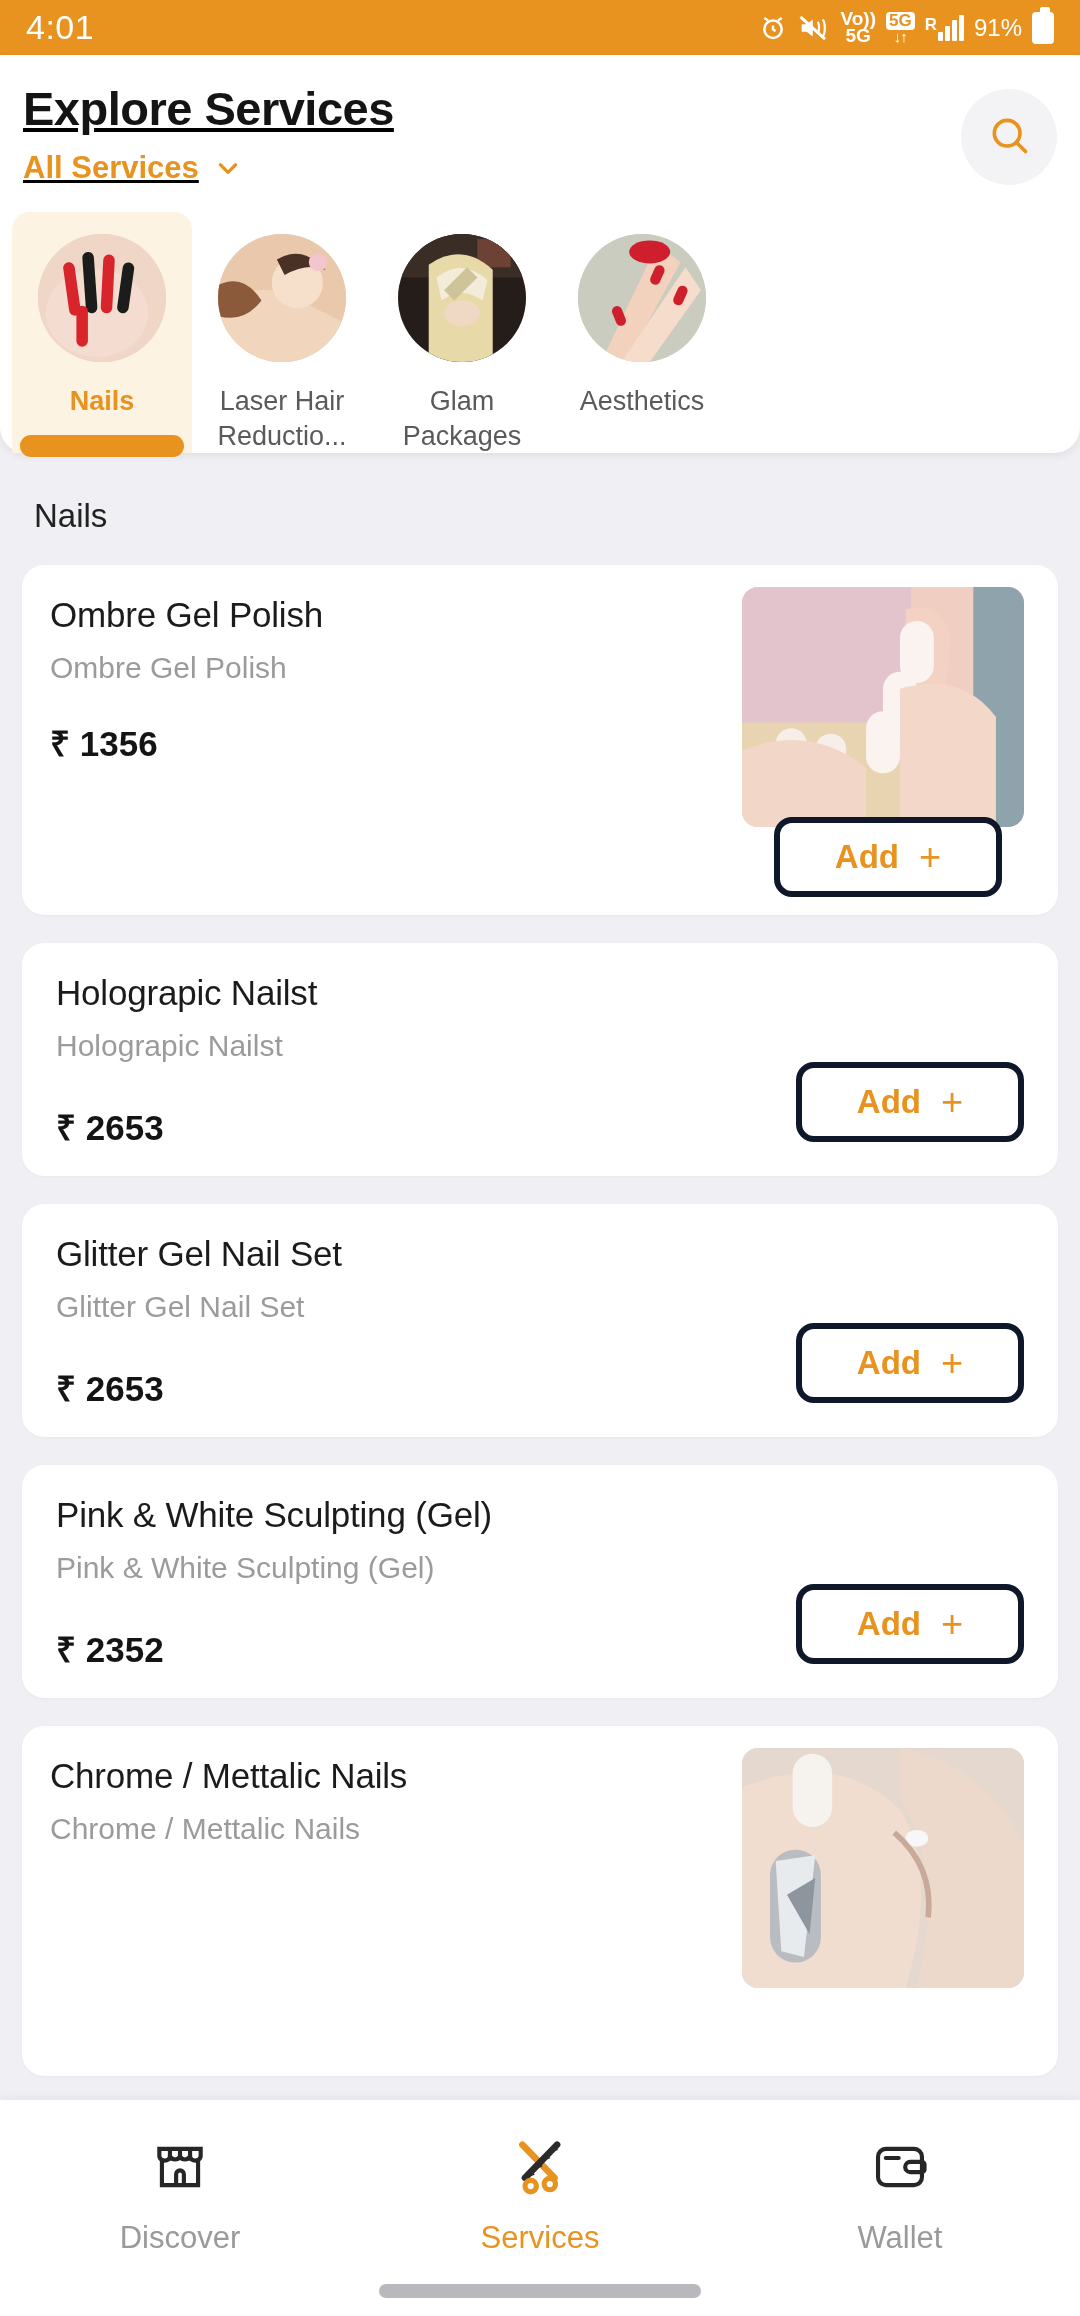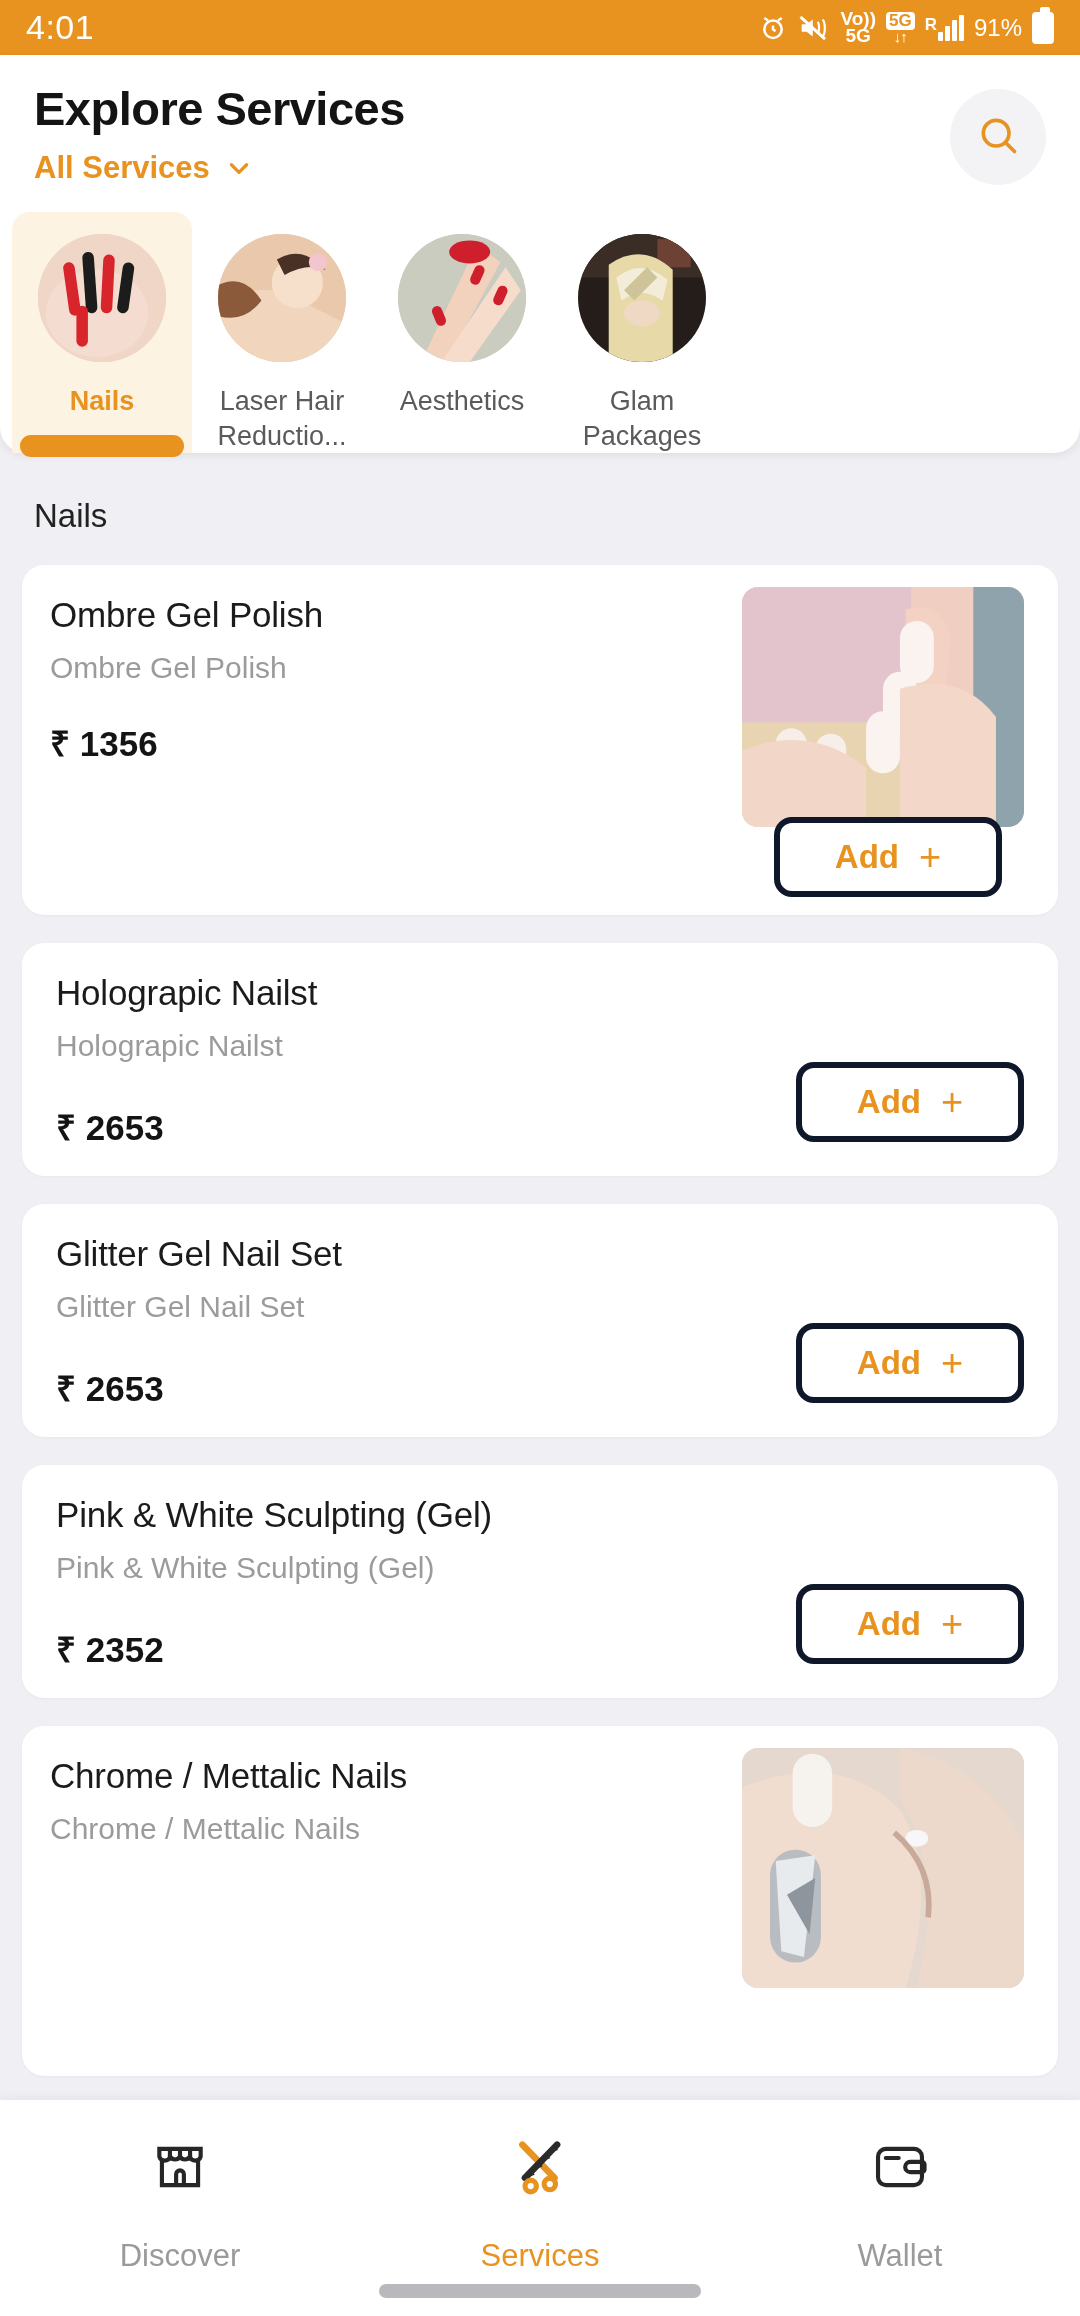--- a/index.html
+++ b/index.html
@@ -43,7 +43,7 @@
     padding:26px 0 0 0; box-shadow:0 3px 9px rgba(0,0,0,.07);
     position:relative; z-index:5;
   }
-  .head-top { display:flex; align-items:flex-start; padding:0 34px; }
+  .head-top { display:flex; align-items:flex-start; padding:0 23px;text-decoration:underline; }
   .titles { flex:1; }
   .page-title { font-size:47px; font-weight:700; color:#141414; letter-spacing:-0.5px; }
   .subrow { display:flex; align-items:center; gap:16px; margin-top:14px; }

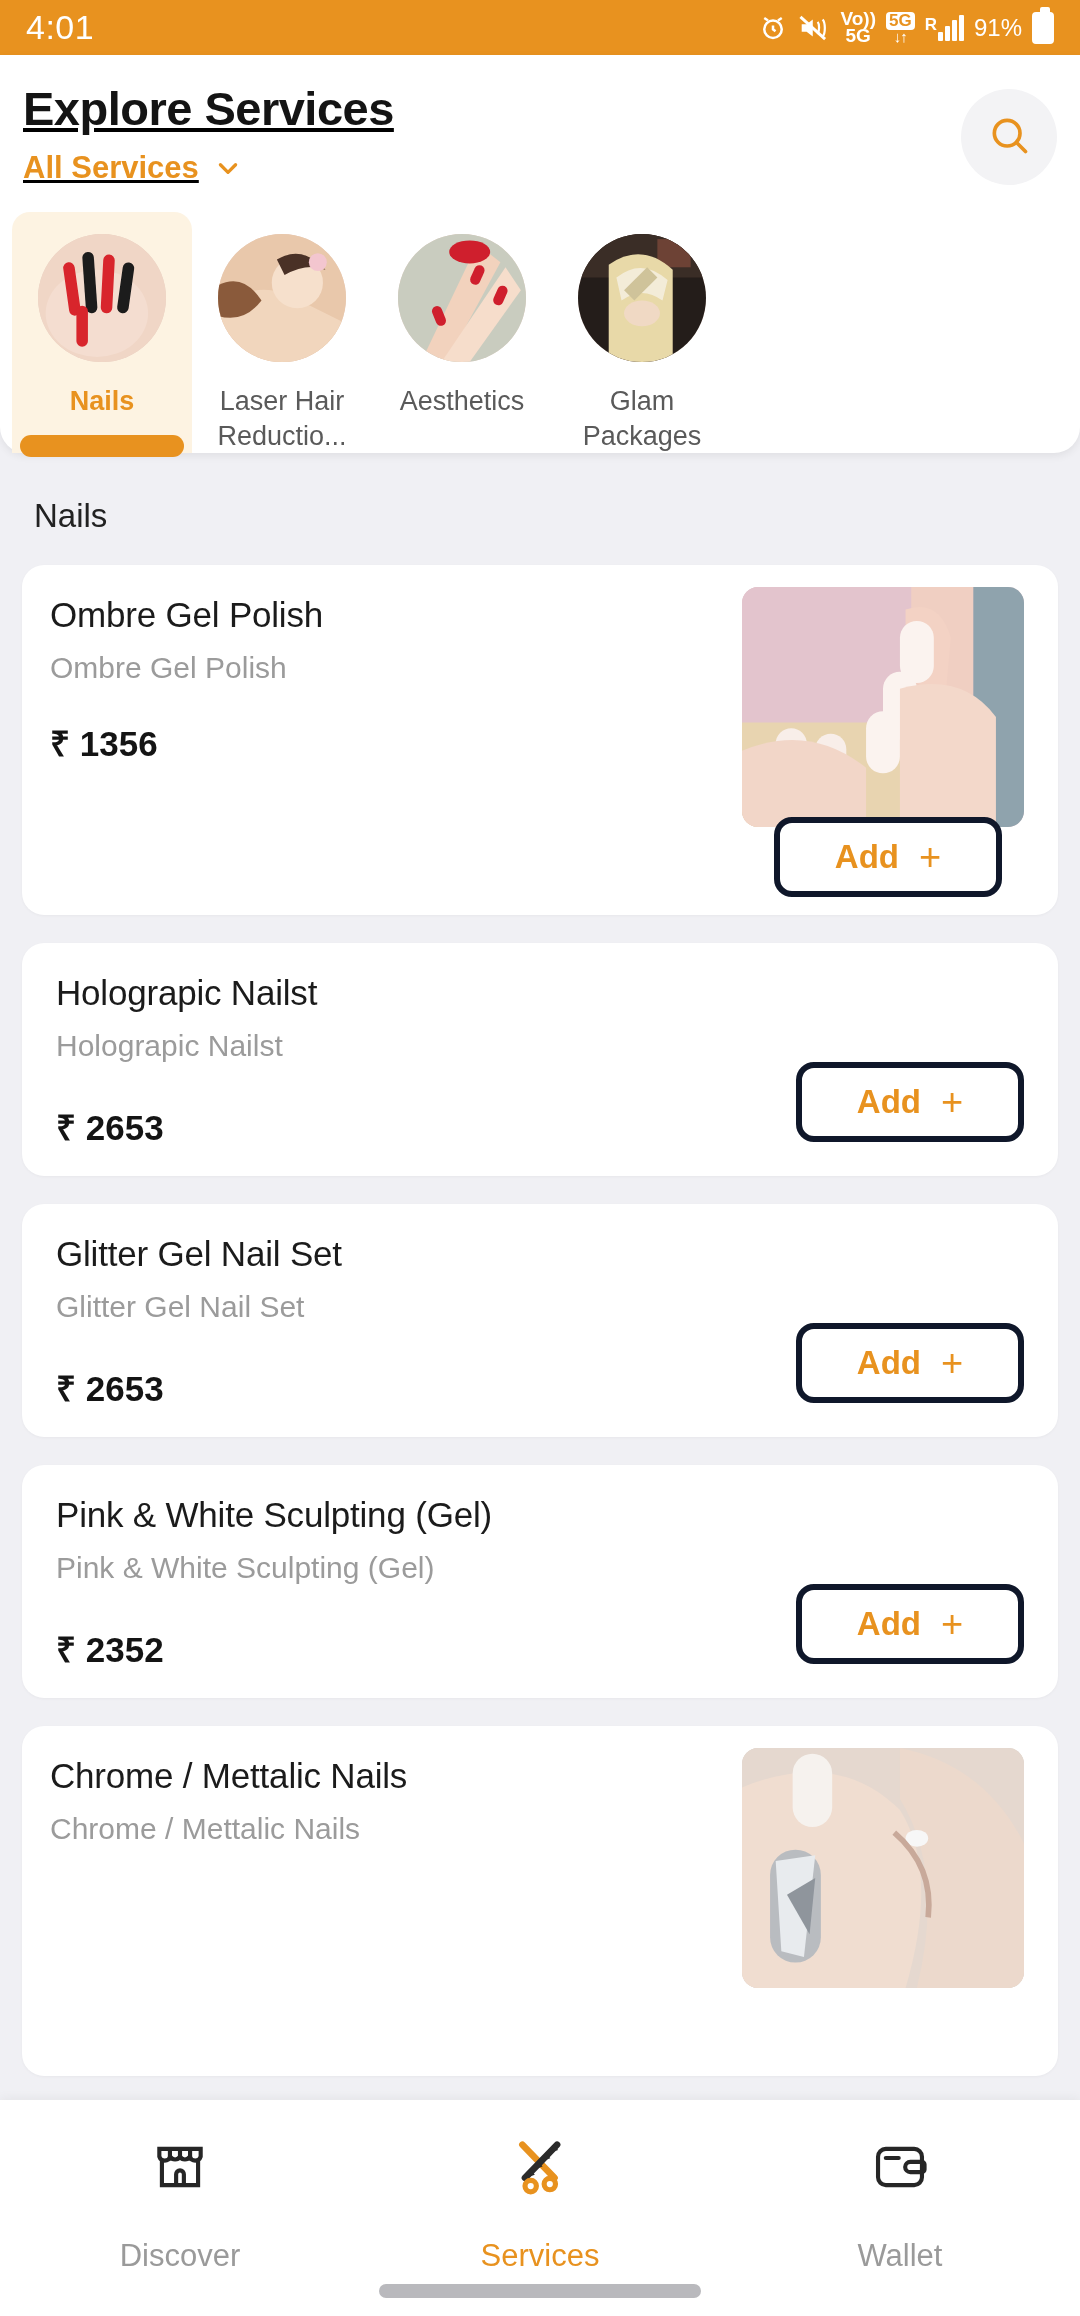--- a/index.html
+++ b/index.html
@@ -217,6 +217,21 @@
       <div class="cat">
         <div class="cat-img">
           <svg class="ph" viewBox="0 0 100 100" preserveAspectRatio="xMidYMid slice">
+            <rect width="100" height="100" fill="#241d1a"></rect>
+            <rect x="0" y="0" width="100" height="34" fill="#3a2d26"></rect>
+            <rect x="62" y="4" width="26" height="22" fill="#6d4235"></rect>
+            <path d="M24 24 Q50 6 74 28 L74 100 L24 100Z" fill="#e8d9a8"></path>
+            <path d="M30 34 Q50 18 70 36 L66 52 Q50 40 34 52Z" fill="#f3ecd8"></path>
+            <path d="M36 44 L54 26 L62 34 L44 52Z" fill="#cfc39a"></path>
+            <ellipse cx="50" cy="62" rx="14" ry="10" fill="#f0d9c4"></ellipse>
+          </svg>
+        </div>
+        <div class="cat-label">Glam Packages</div>
+      </div>
+
+      <div class="cat">
+        <div class="cat-img">
+          <svg class="ph" viewBox="0 0 100 100" preserveAspectRatio="xMidYMid slice">
             <rect width="100" height="100" fill="#c9ccbf"></rect>
             <path d="M18 100 L62 8 L80 22 L38 100Z" fill="#f2d2bd"></path>
             <path d="M34 100 L84 26 L96 44 L56 100Z" fill="#f6ddcb"></path>
@@ -227,21 +242,6 @@
           </svg>
         </div>
         <div class="cat-label">Aesthetics</div>
-      </div>
-
-      <div class="cat">
-        <div class="cat-img">
-          <svg class="ph" viewBox="0 0 100 100" preserveAspectRatio="xMidYMid slice">
-            <rect width="100" height="100" fill="#241d1a"></rect>
-            <rect x="0" y="0" width="100" height="34" fill="#3a2d26"></rect>
-            <rect x="62" y="4" width="26" height="22" fill="#6d4235"></rect>
-            <path d="M24 24 Q50 6 74 28 L74 100 L24 100Z" fill="#e8d9a8"></path>
-            <path d="M30 34 Q50 18 70 36 L66 52 Q50 40 34 52Z" fill="#f3ecd8"></path>
-            <path d="M36 44 L54 26 L62 34 L44 52Z" fill="#cfc39a"></path>
-            <ellipse cx="50" cy="62" rx="14" ry="10" fill="#f0d9c4"></ellipse>
-          </svg>
-        </div>
-        <div class="cat-label">Glam Packages</div>
       </div>
 
     </div>

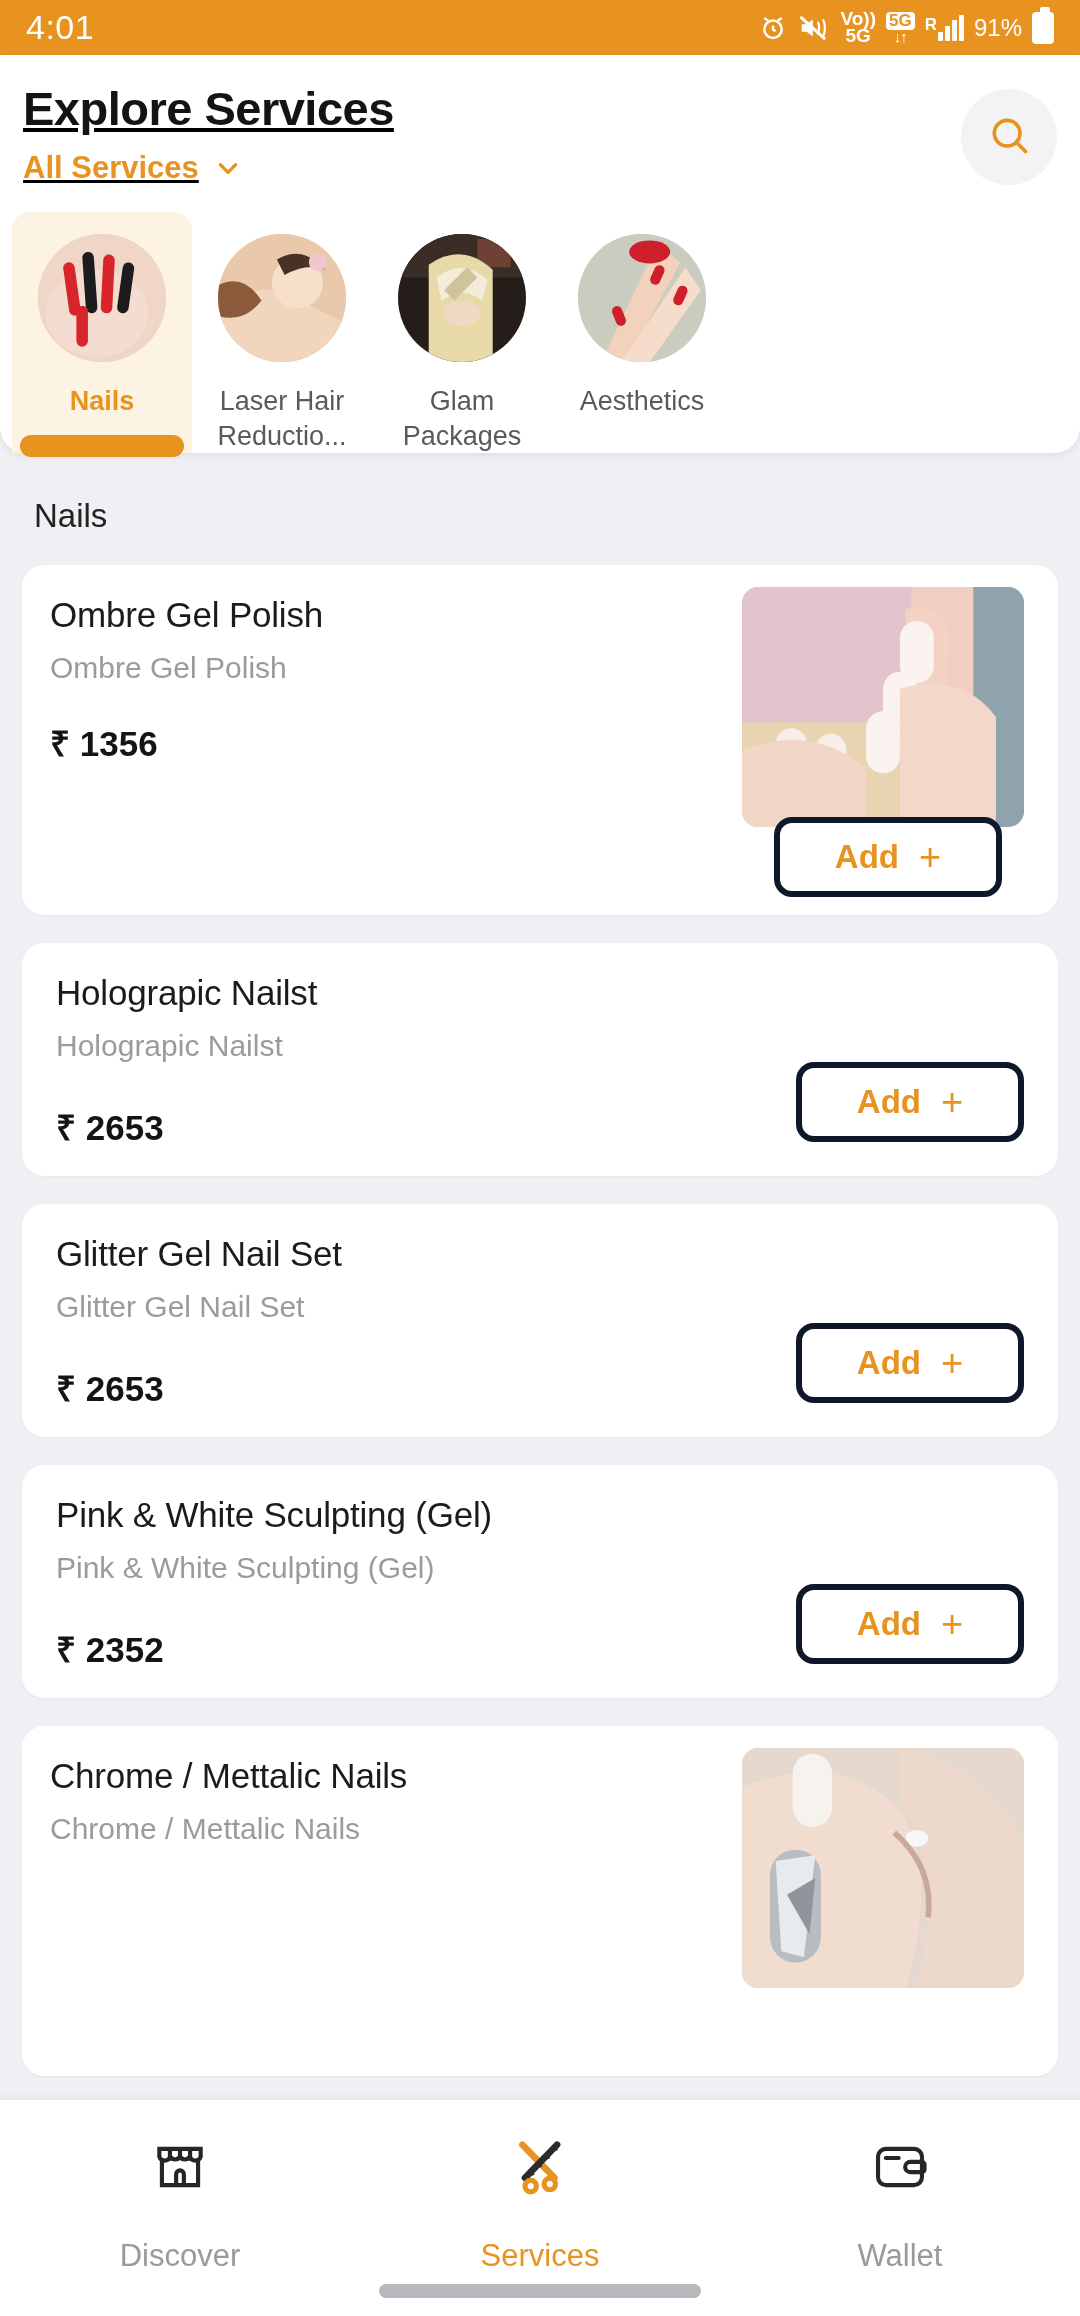--- a/index.html
+++ b/index.html
@@ -104,7 +104,7 @@
     box-shadow:0 -2px 10px rgba(0,0,0,.05);
     display:flex; align-items:flex-start; padding-top:36px;
   }
-  .nav-item { flex:1; display:flex; flex-direction:column; align-items:center; gap:36px; }
+  .nav-item { flex:1; display:flex; flex-direction:column; align-items:center; gap:18px; }
   .nav-label { font-size:31px; color:#9a9a9a; }
   .nav-item.active .nav-label { color:#e8921f; }
   .home-ind { position:absolute; left:50%; transform:translateX(-50%); bottom:18px;

